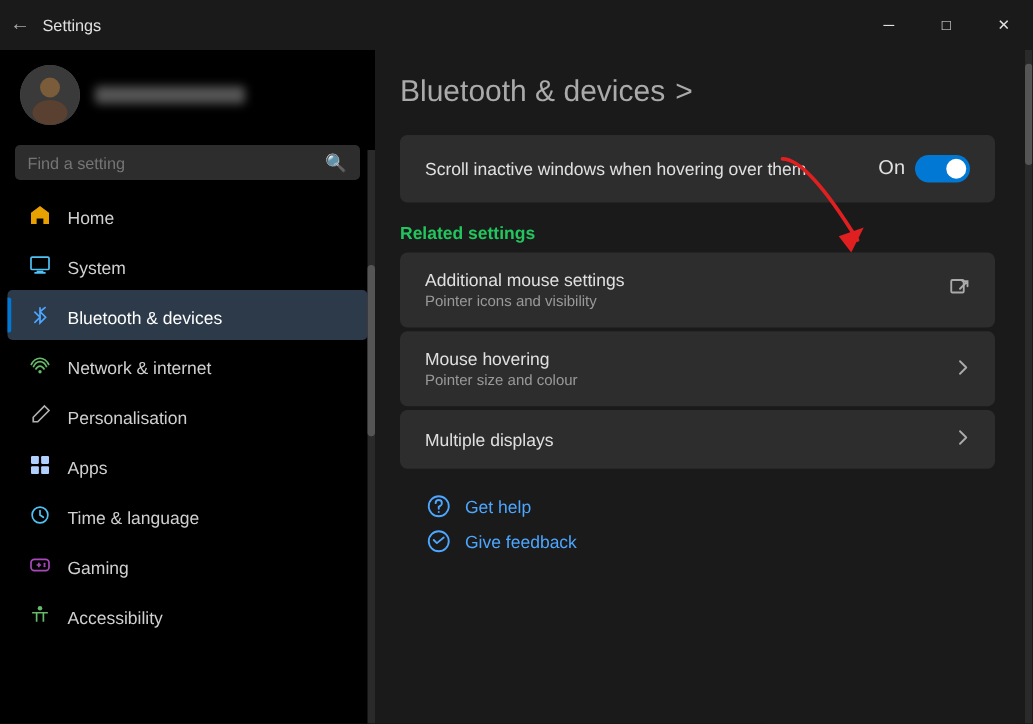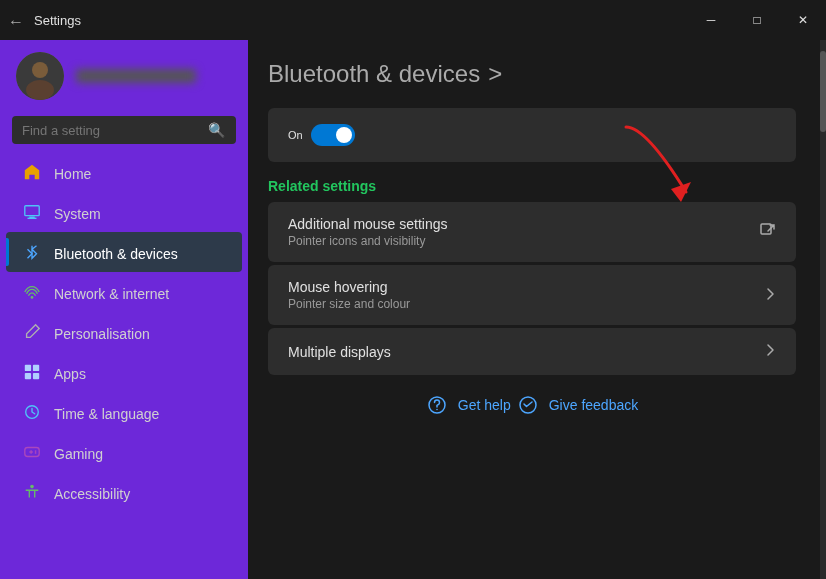--- a/index.html
+++ b/index.html
@@ -59,8 +59,8 @@
 
     
     .sidebar {
-      width: 248px;
-      background: #6d28d9;
+      width: 300px;
+      background: #000000;
       display: flex;
       flex-direction: column;
       overflow: hidden;

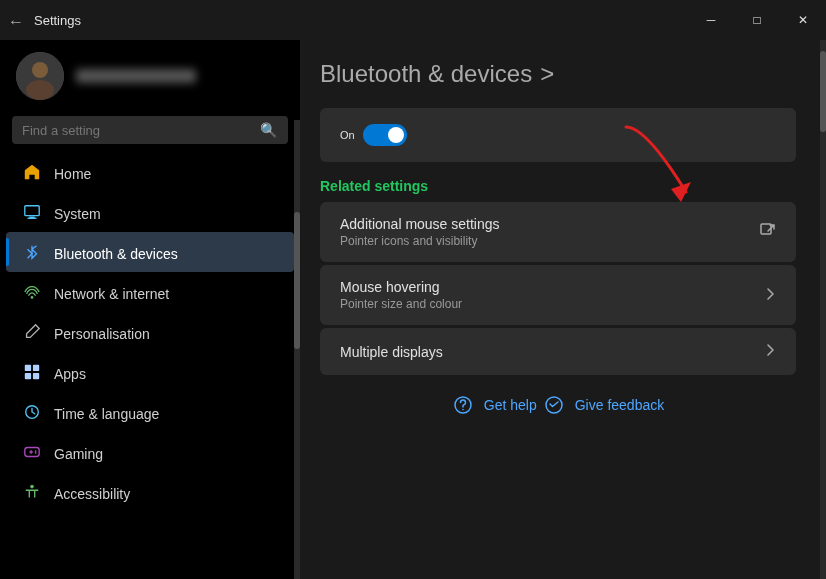--- a/index.html
+++ b/index.html
@@ -469,6 +469,7 @@
       </div>
 
       <div class="setting-row">
+        <span class="toggle-label">Scroll inactive windows when hovering over them</span>
         <div class="toggle-right">
           <span class="toggle-on">On</span>
           <div class="toggle-switch"></div>

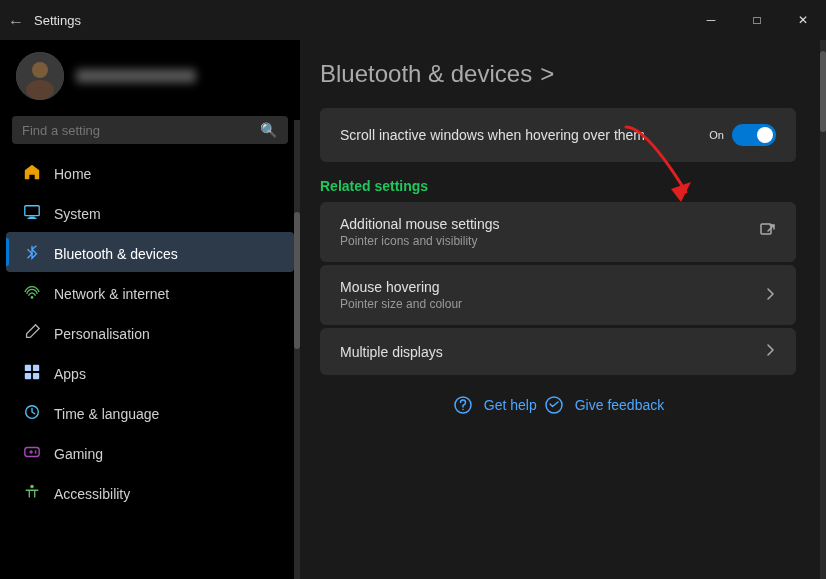--- a/index.html
+++ b/index.html
@@ -242,7 +242,7 @@
       margin-right: 10px;
     }
     .toggle-on {
-      font-size: 11px;
+      font-size: 16px;
       color: #e0e0e0;
       margin-right: 8px;
     }

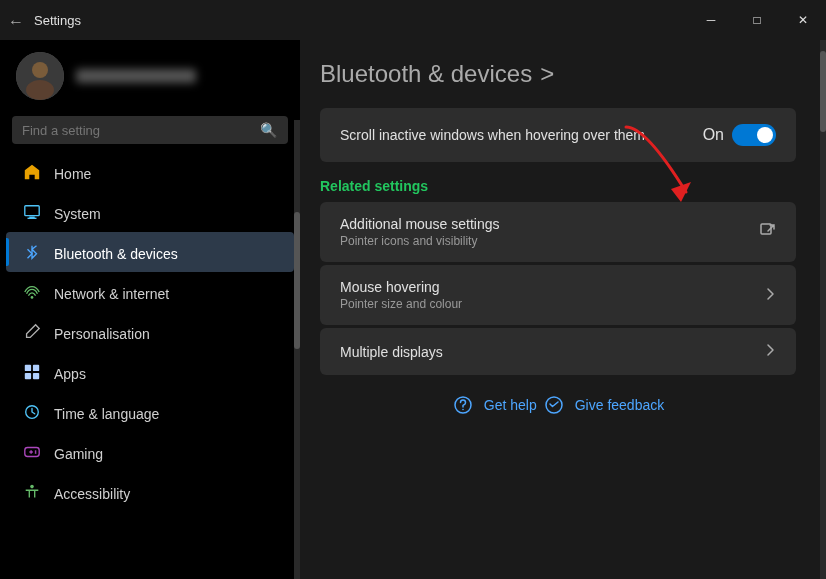--- a/index.html
+++ b/index.html
@@ -288,8 +288,8 @@
     .bottom-links {
       padding: 16px 20px;
       display: flex;
+      flex-direction: column;
       gap: 6px;
-      justify-content: center;
     }
     .bottom-link {
       display: flex;

